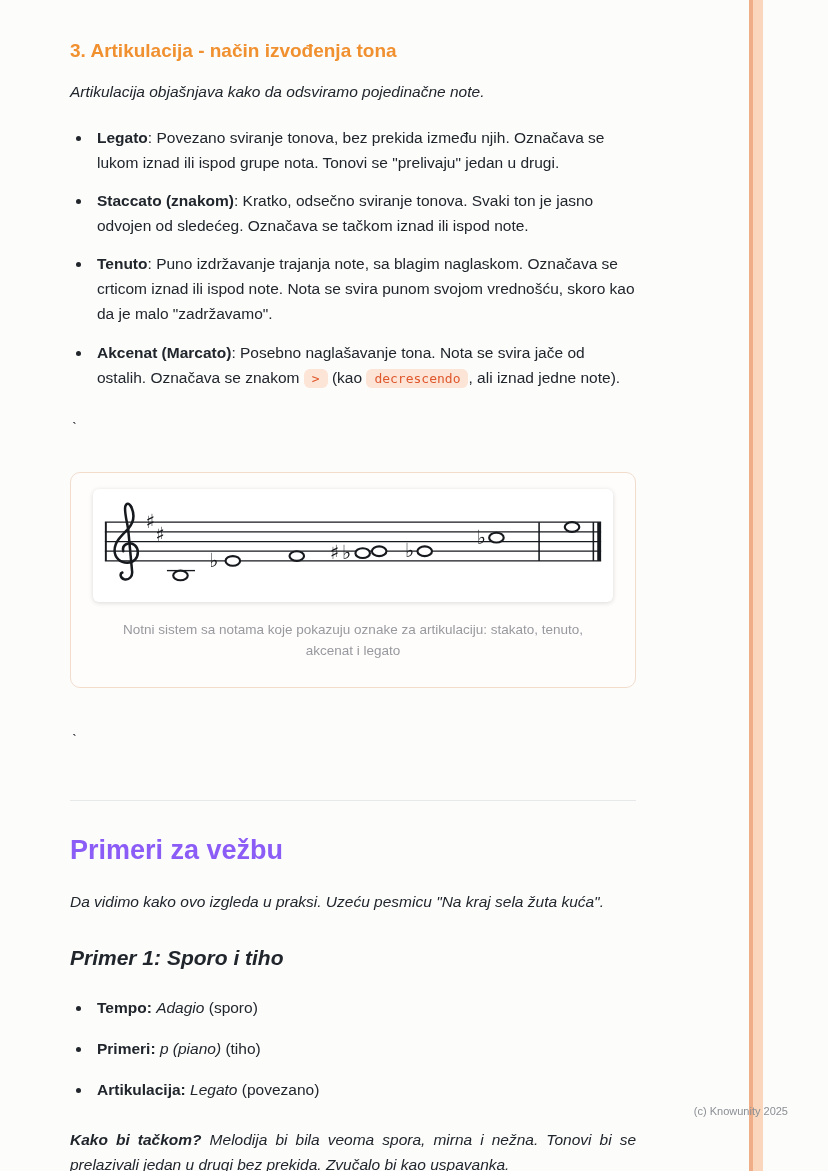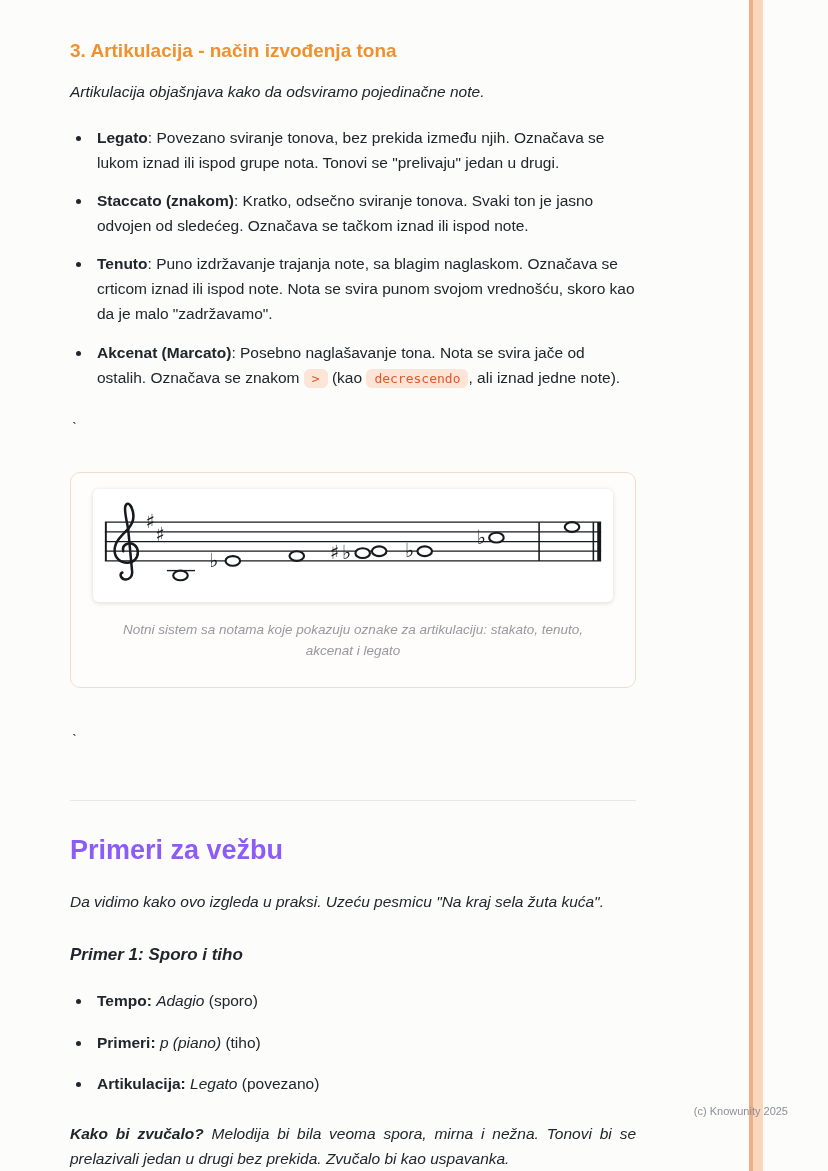--- a/index.html
+++ b/index.html
@@ -56,7 +56,6 @@
     max-width:500px;
     text-align:center;
     color:#97999e;
-    font-style:italic;
     font-size:13.5px;
     line-height:1.55;
   }

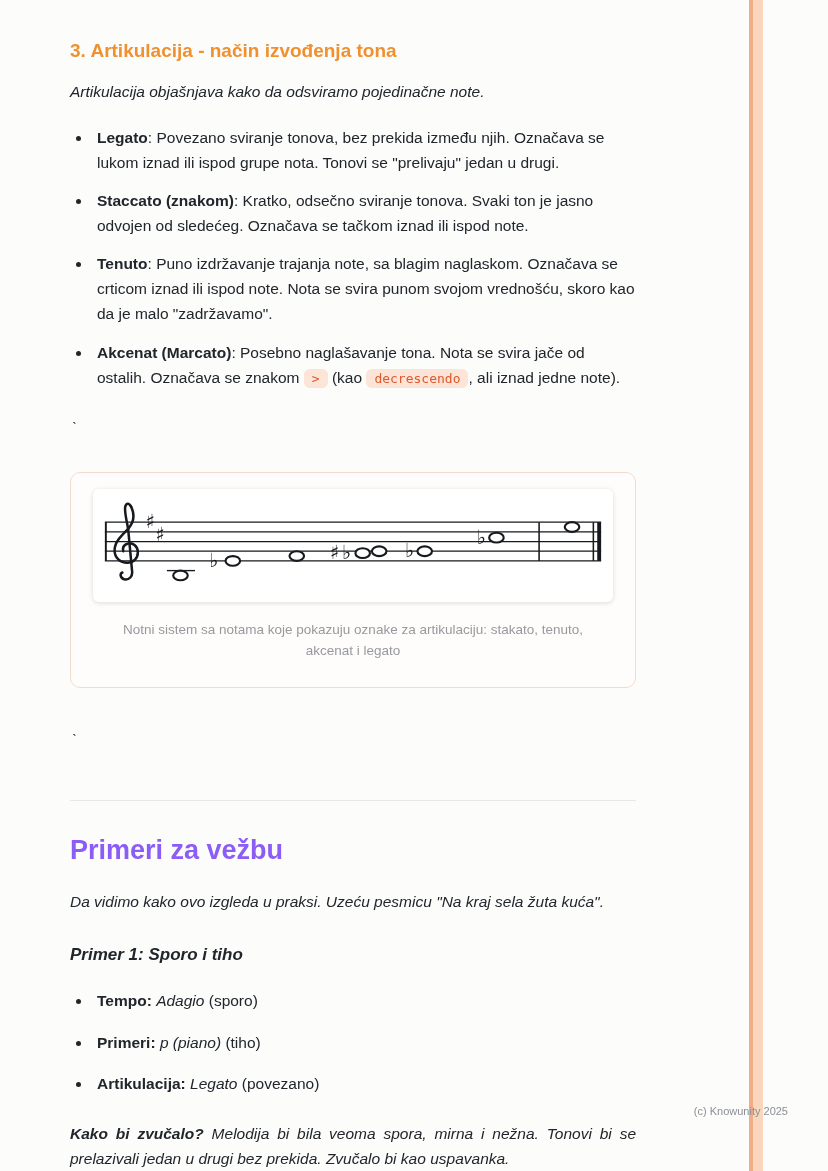--- a/index.html
+++ b/index.html
@@ -62,7 +62,7 @@
 
   hr.divider { border:none; border-top:1px solid #e7e8ea; margin:48px 0 0 0; }
 
-  .subheading { font-weight:bold; font-size:17px; margin:26px 0 6px 0; }
+  .subheading { font-weight:bold; font-size:21px; margin:26px 0 6px 0; }
   .closing { margin-top:26px; text-align:justify; }
 
   .side-stripe {

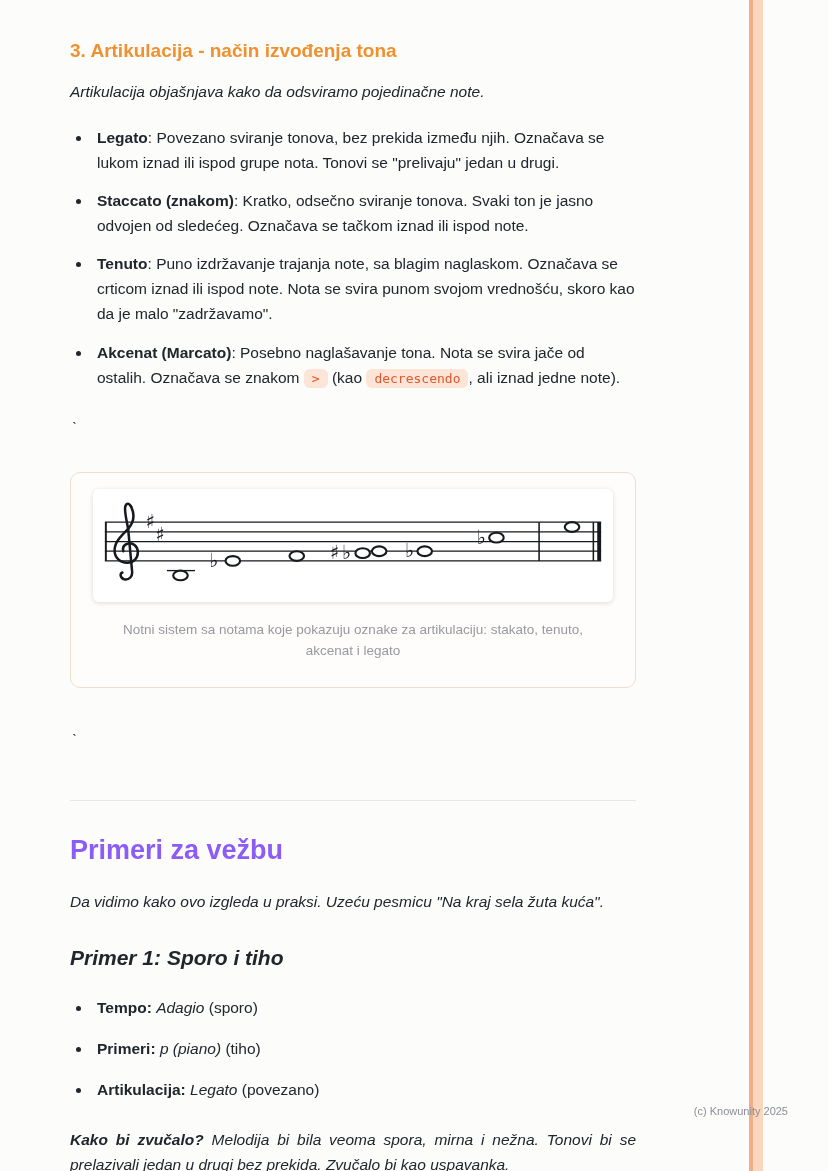--- a/index.html
+++ b/index.html
@@ -166,7 +166,7 @@
       <li><b class="term">Artikulacija:</b> <i class="em">Legato</i> <span>(povezano)</span></li>
     </ul>
 
-    <p class="closing"><b class="term">Kako bi zvučalo?</b> <span>Melodija bi bila veoma spora, mirna i nežna. Tonovi bi se prelazivali jedan u drugi bez prekida. Zvučalo bi kao uspavanka.</span></p>
+    <p class="closing"><b class="term">Kako bi tačkom?</b> <span>Melodija bi bila veoma spora, mirna i nežna. Tonovi bi se prelazivali jedan u drugi bez prekida. Zvučalo bi kao uspavanka.</span></p>
 
   </div>
 

